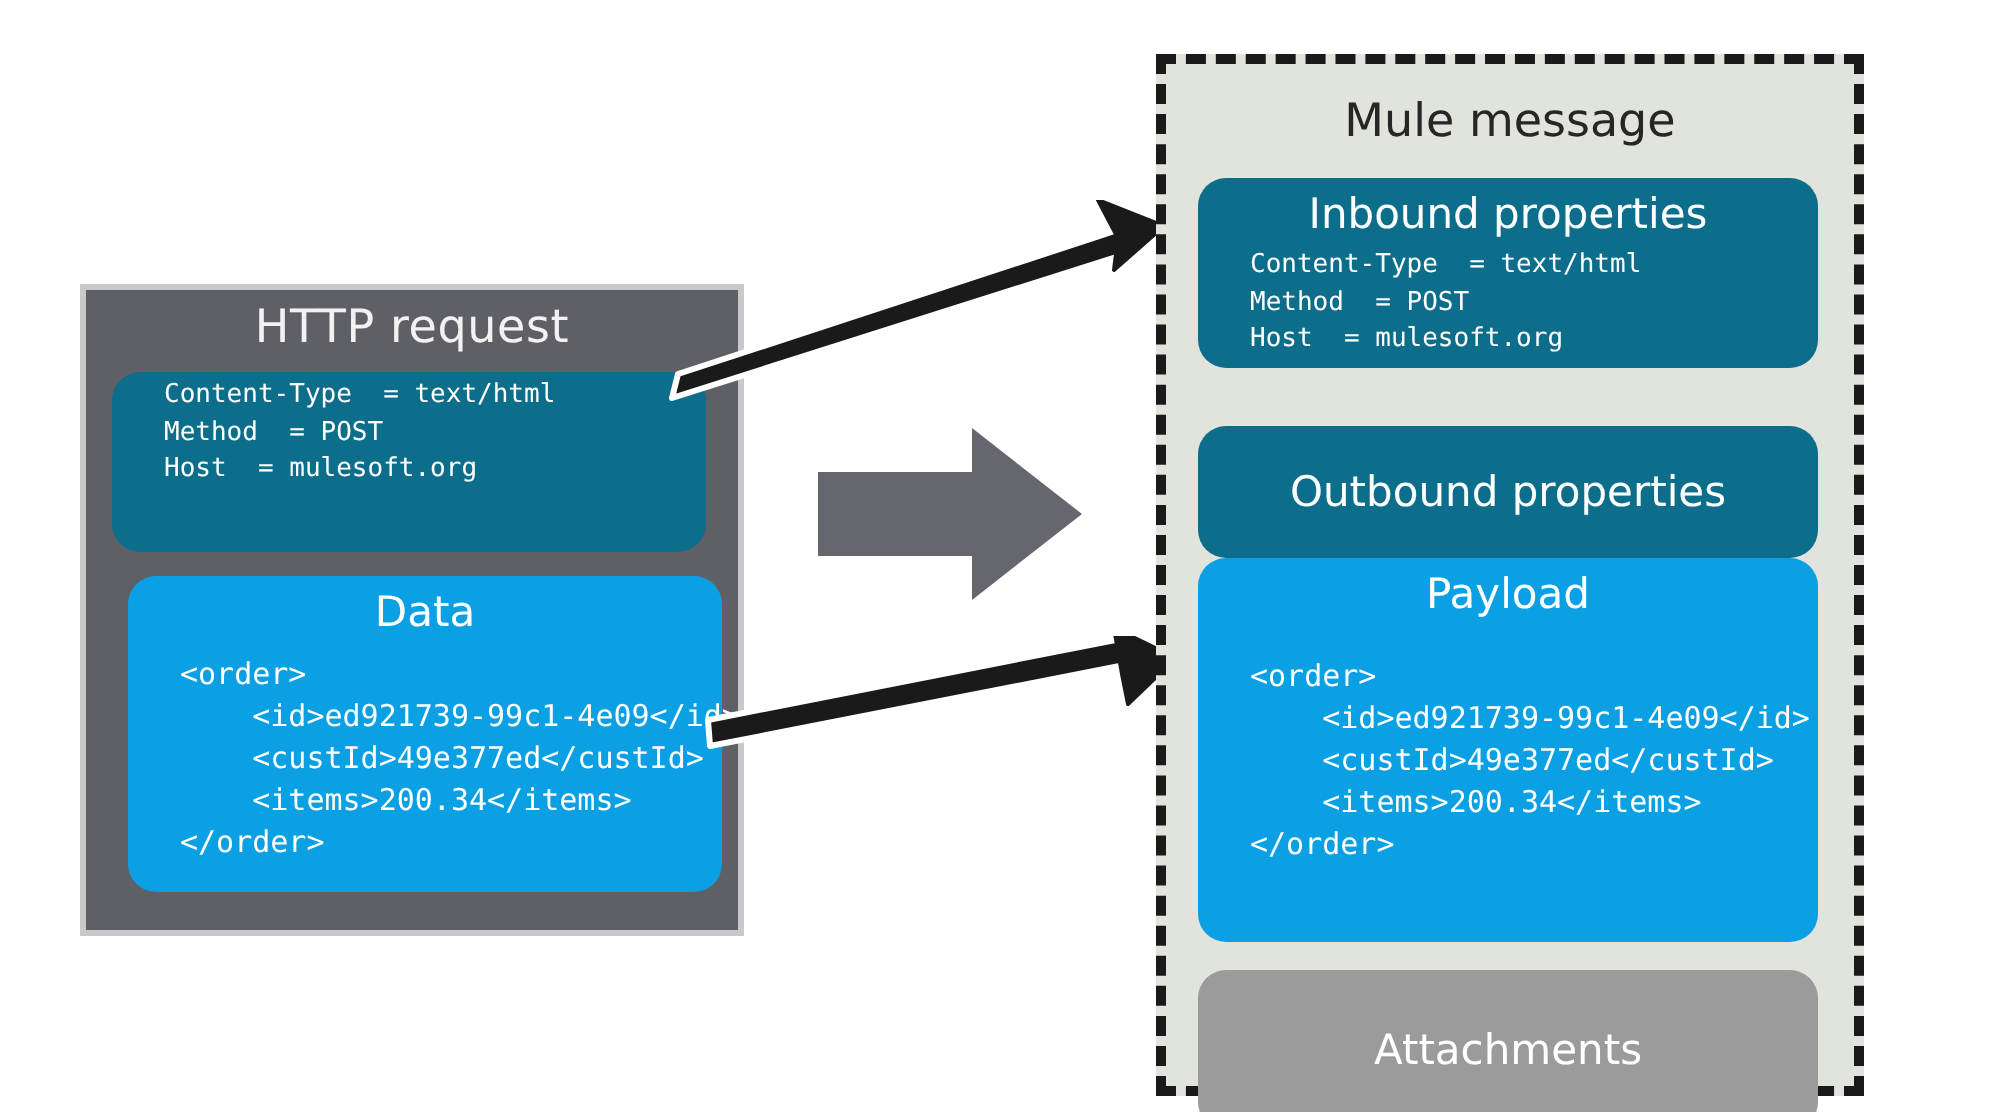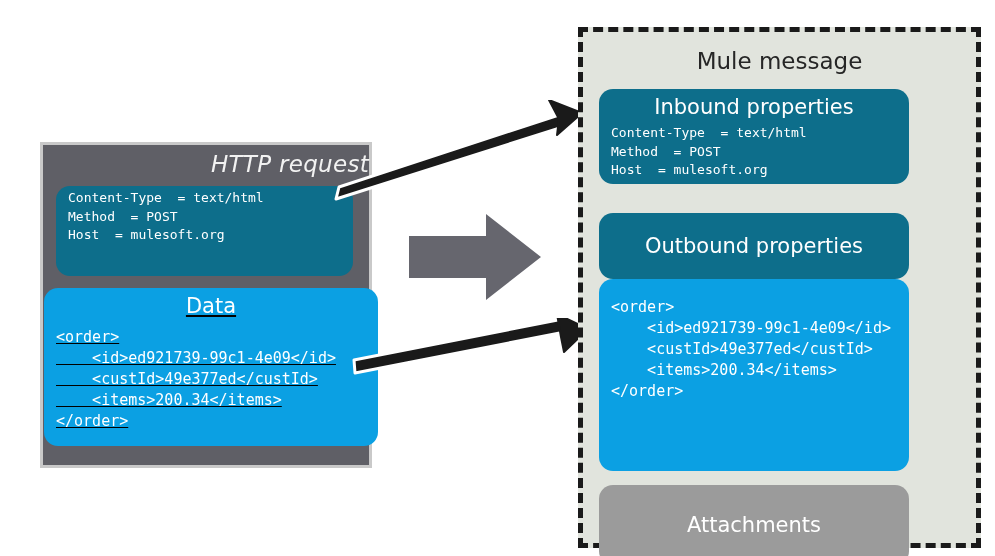--- a/index.html
+++ b/index.html
@@ -112,7 +112,7 @@
     position: absolute;
     left: 578px;
     top: 27px;
-    width: 403px;
+    width: 354px;
     height: 521px;
     background: #e1e4dd;
     border: 5px dashed #1a1a1a;

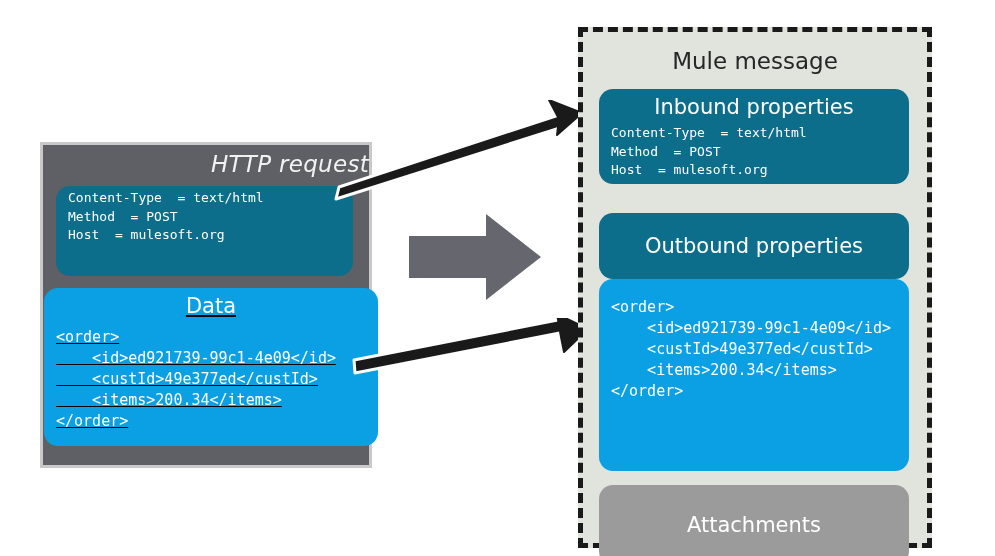--- a/index.html
+++ b/index.html
@@ -71,6 +71,7 @@
     white-space: pre;
     padding-left: 12px;
     padding-top: 3px;
+    margin-left: 14px;
   }
   .mono-block.xml {
     font-size: 15px;

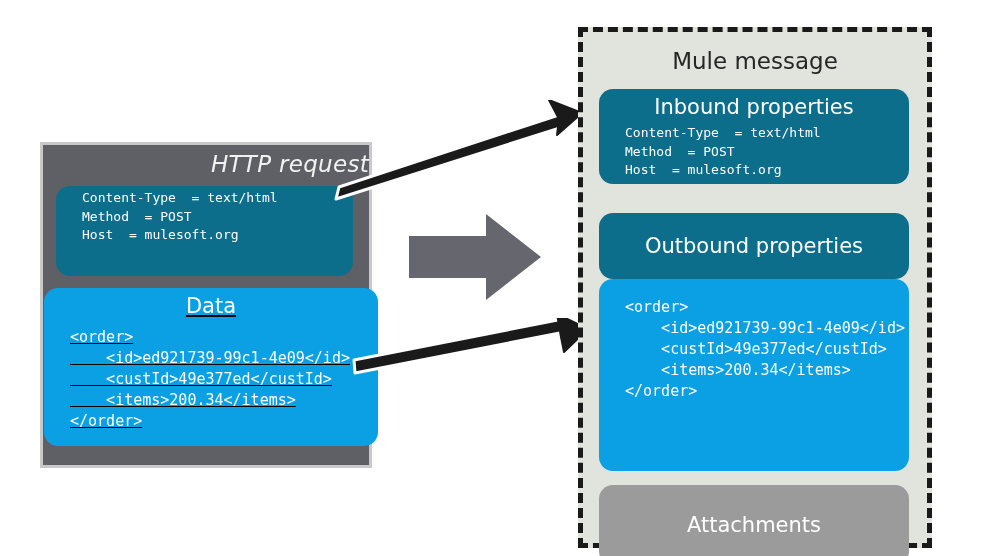--- a/index.html
+++ b/index.html
@@ -37,11 +37,10 @@
     left: 0;
     top: 6px;
     width: 100%;
-    text-align: right;
+    text-align: center;
     color: #f2f2f2;
     font-size: 23px;
     letter-spacing: 0.3px;
-    font-style: italic;
   }
 
   

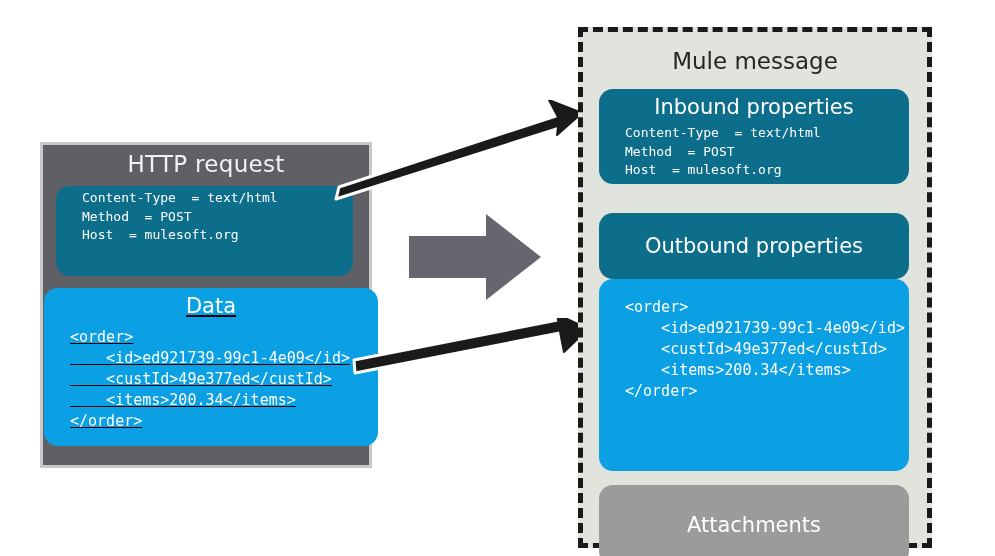--- a/index.html
+++ b/index.html
@@ -85,11 +85,10 @@
     height: 90px;
   }
   #data-box {
-    left: 1px;
+    left: 21px;
     top: 143px;
-    width: 334px;
+    width: 297px;
     height: 158px;
-    text-decoration: underline;
   }
   #data-box .mono-block { padding-top: 8px; }
 

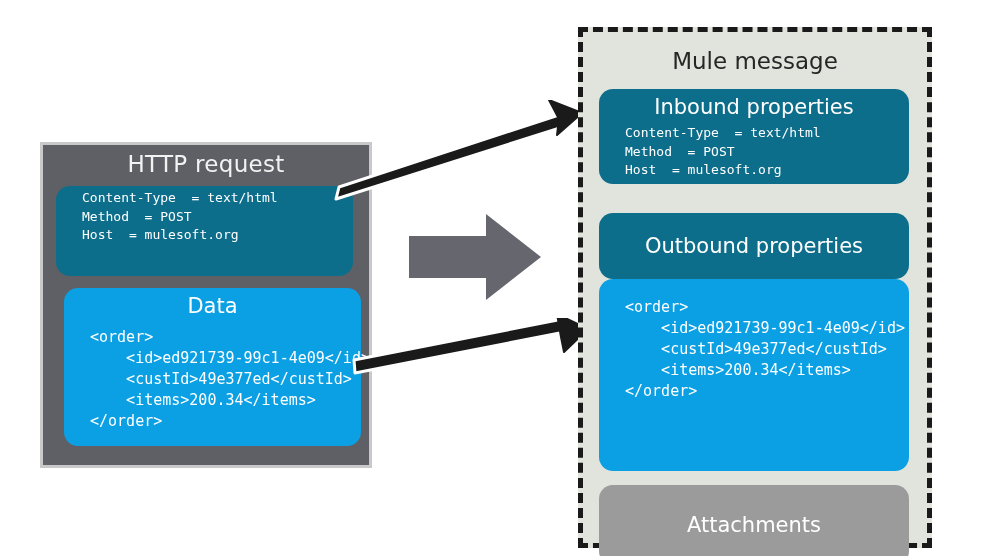--- a/index.html
+++ b/index.html
@@ -205,6 +205,7 @@
     </div>
 
     <div class="box blue" id="payload-box">
+      <div class="box-title">Payload</div>
       <div class="mono-block xml">&lt;order&gt;
     &lt;id&gt;ed921739-99c1-4e09&lt;/id&gt;
     &lt;custId&gt;49e377ed&lt;/custId&gt;

